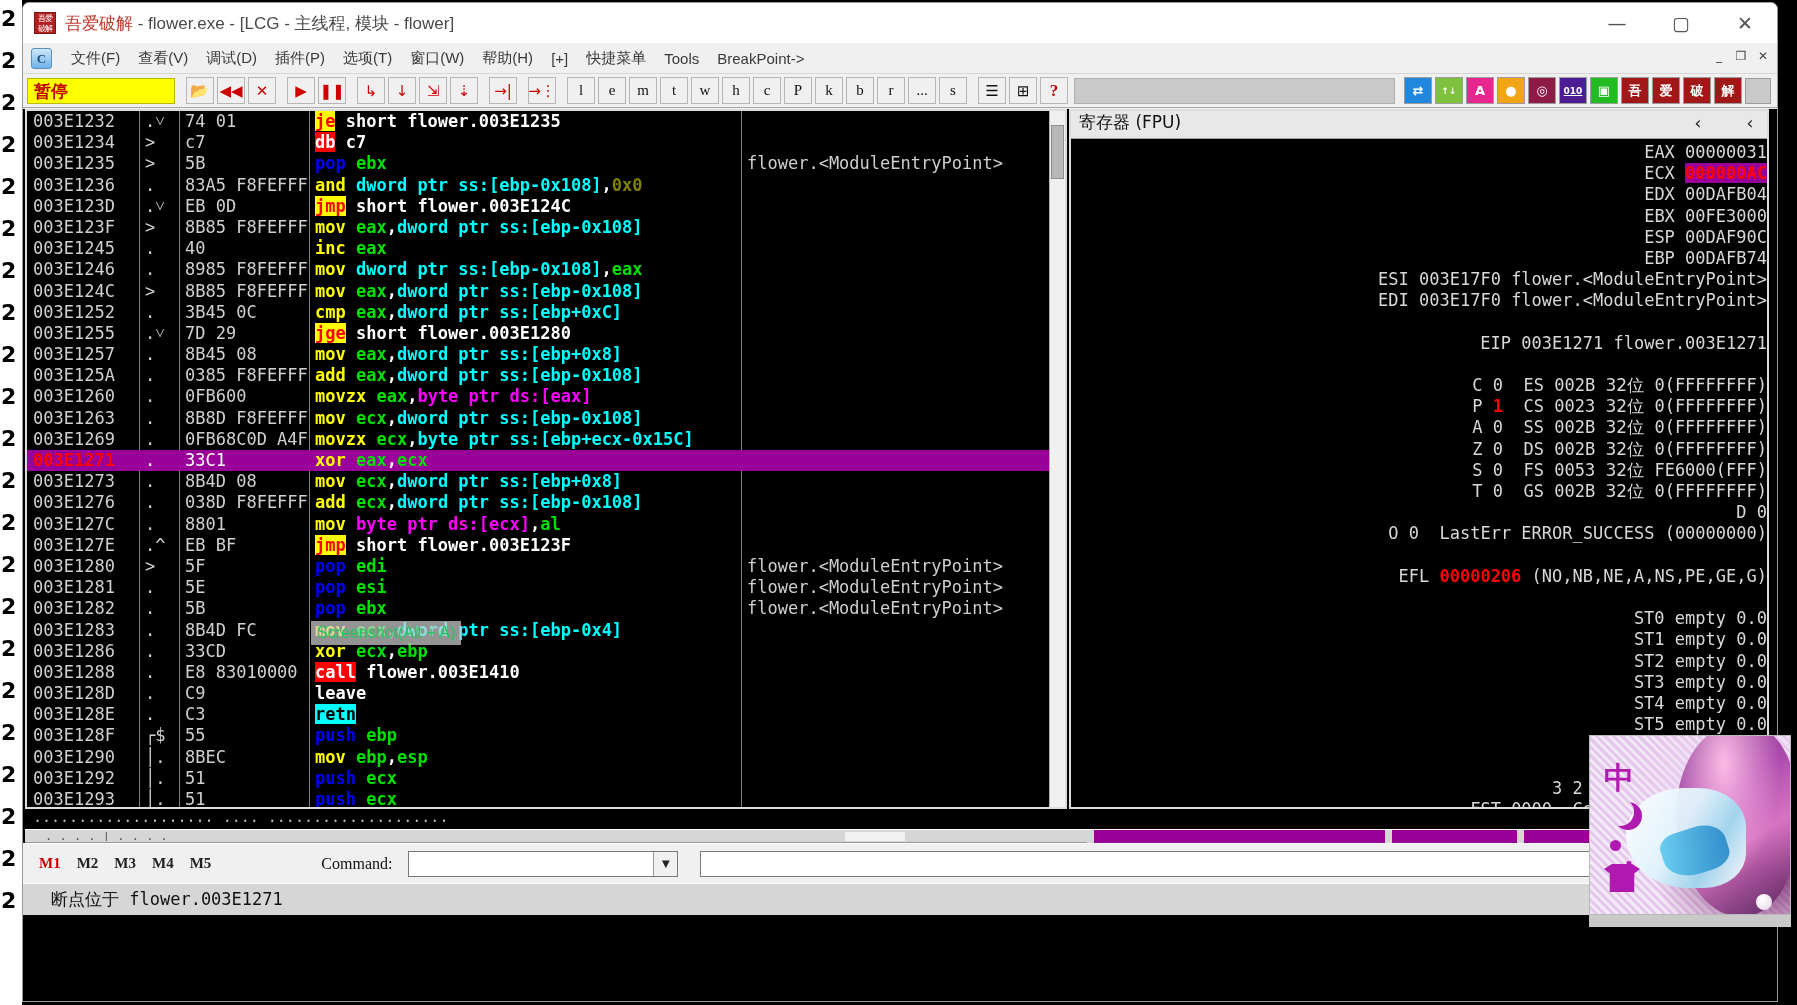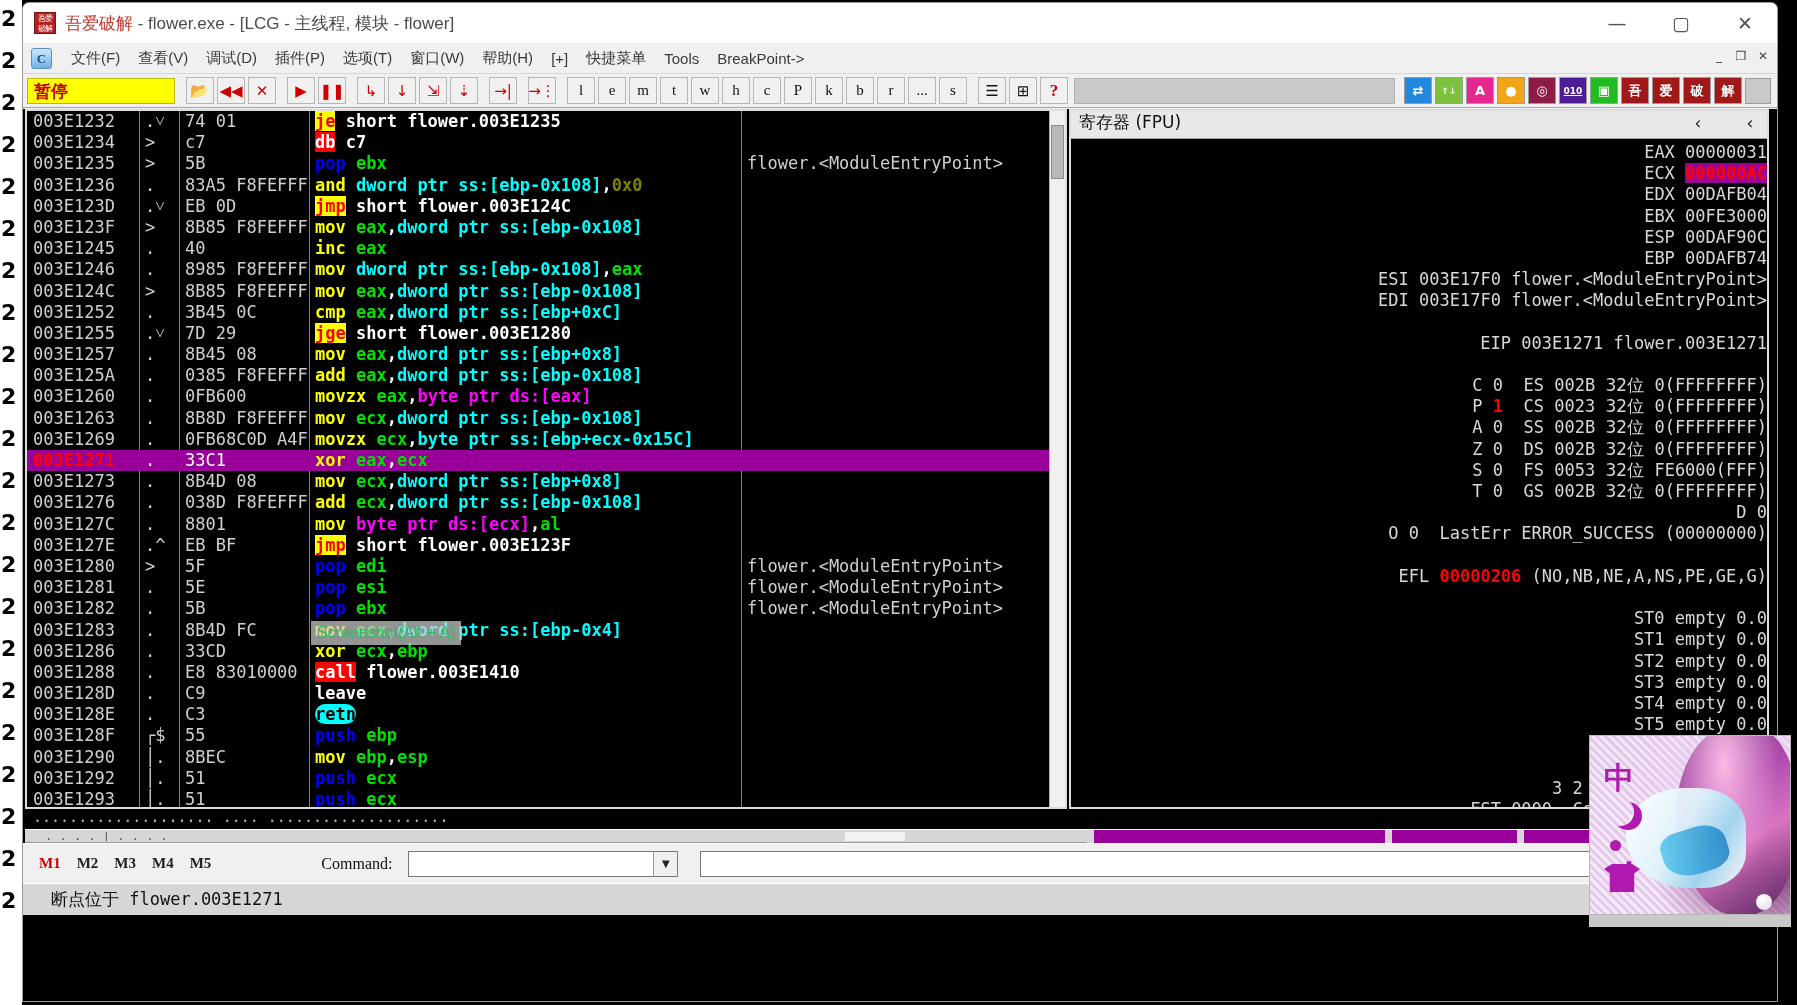--- a/index.html
+++ b/index.html
@@ -196,7 +196,7 @@
   .mn-jmp  { color: #ff0000; background: #ffff00; }  
   .mn-db   { color: #ffffff; background: #ff0000; }  
   .mn-call { color: #ffffff; background: #ff0000; }  
-  .mn-ret  { color: #000000; background: #00ffff; border-radius: 10px; }  
+  .mn-ret  { color: #000000; background: #00ffff; }  
   .mn-plain{ color: #ffffff; }
   .reg     { color: #00e000; }
   .kw      { color: #00ffff; }

